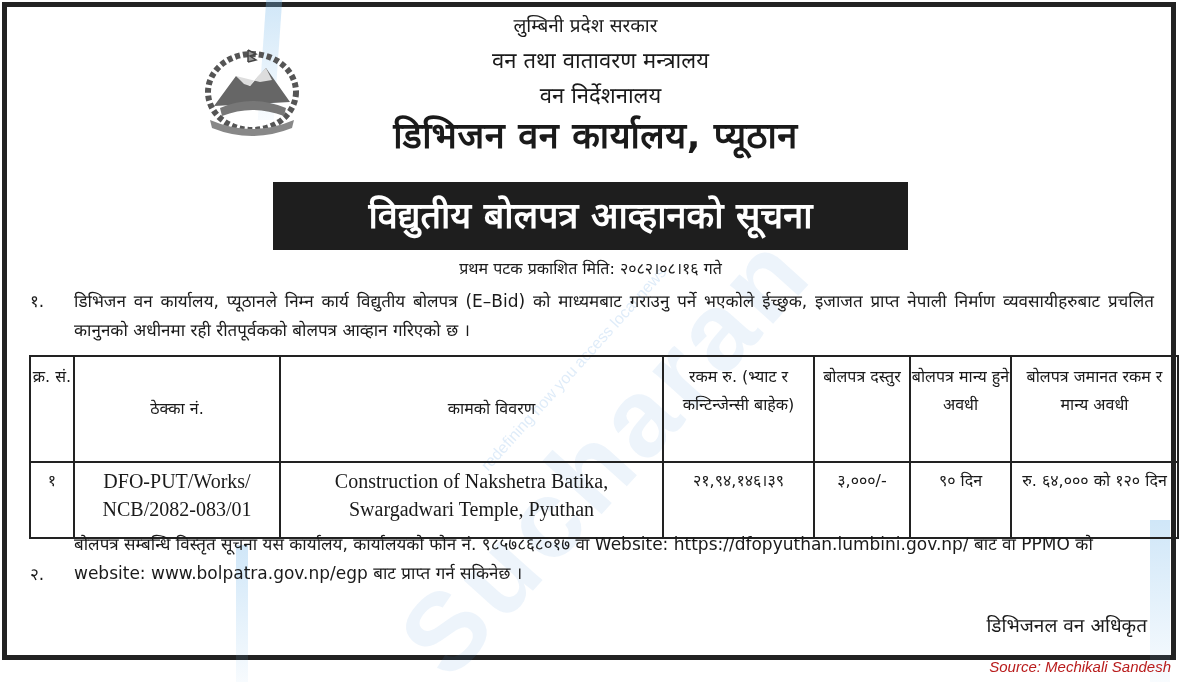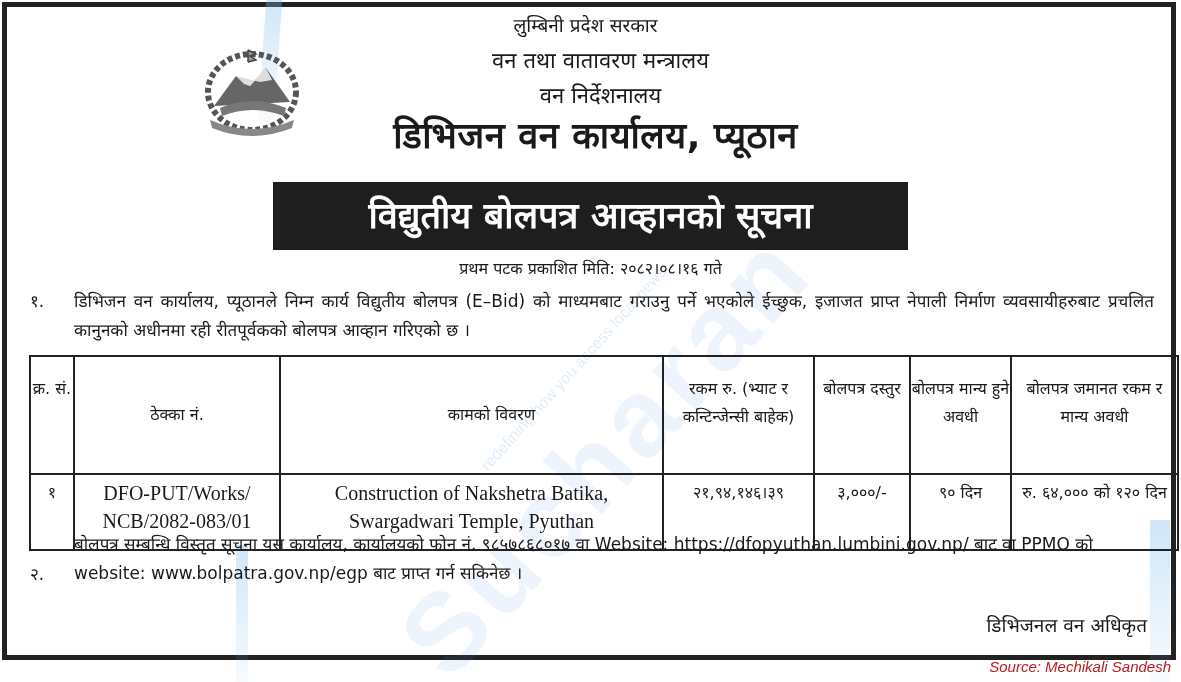--- a/index.html
+++ b/index.html
@@ -23,7 +23,7 @@
   .p2 { left:74px; top:530px; width:1080px; }
   table.tbl { position:absolute; left:29px; top:355px; border-collapse:collapse; font-size:16px; }
   table.tbl td, table.tbl th { border:2px solid #222; text-align:center; vertical-align:top; font-weight:normal; padding:0; line-height:28px; }
-  table.tbl th { height:98px; padding-top:18px; vertical-align:top; }
+  table.tbl th { height:98px; padding-top:6px; vertical-align:top; }
   table.tbl td { height:70px; padding-top:4px; }
   .eng { font-family:"Liberation Serif", serif; font-size:20px; line-height:29px;margin-left:21px; }
   .th-mid { vertical-align:middle !important; padding-top:0 !important; }

